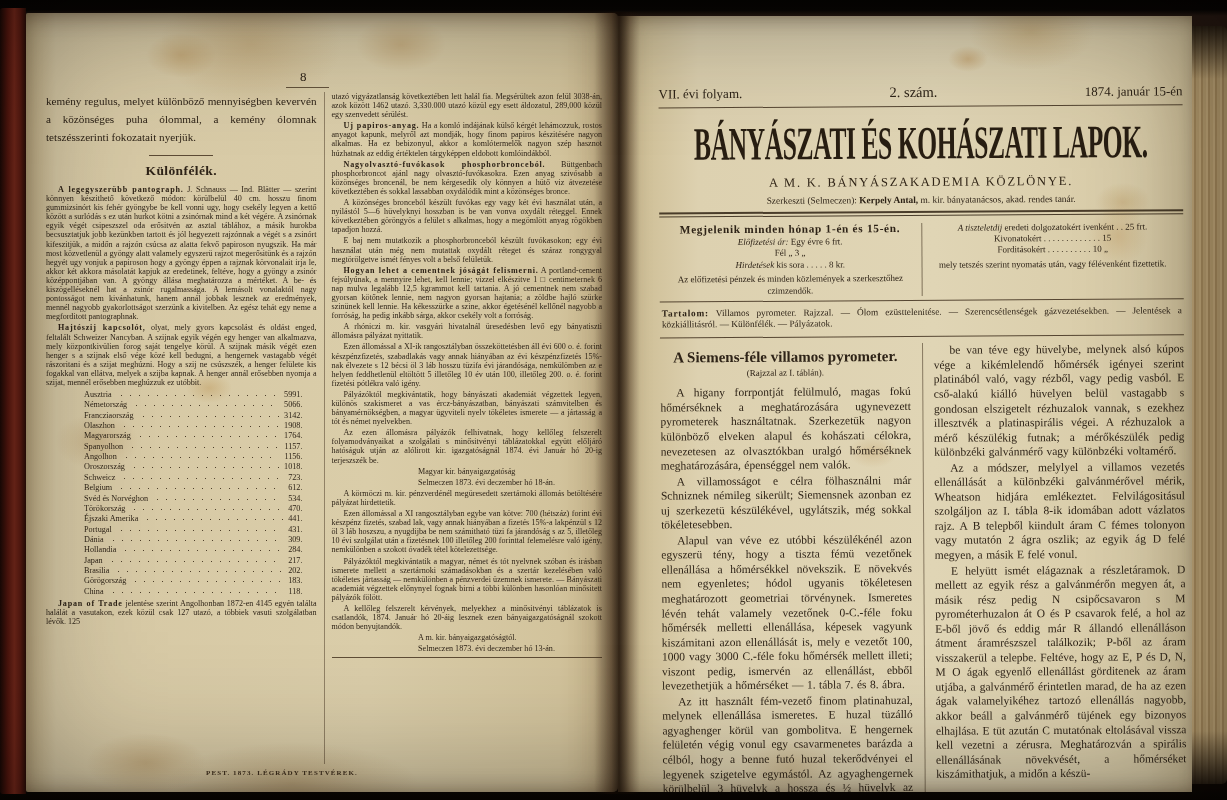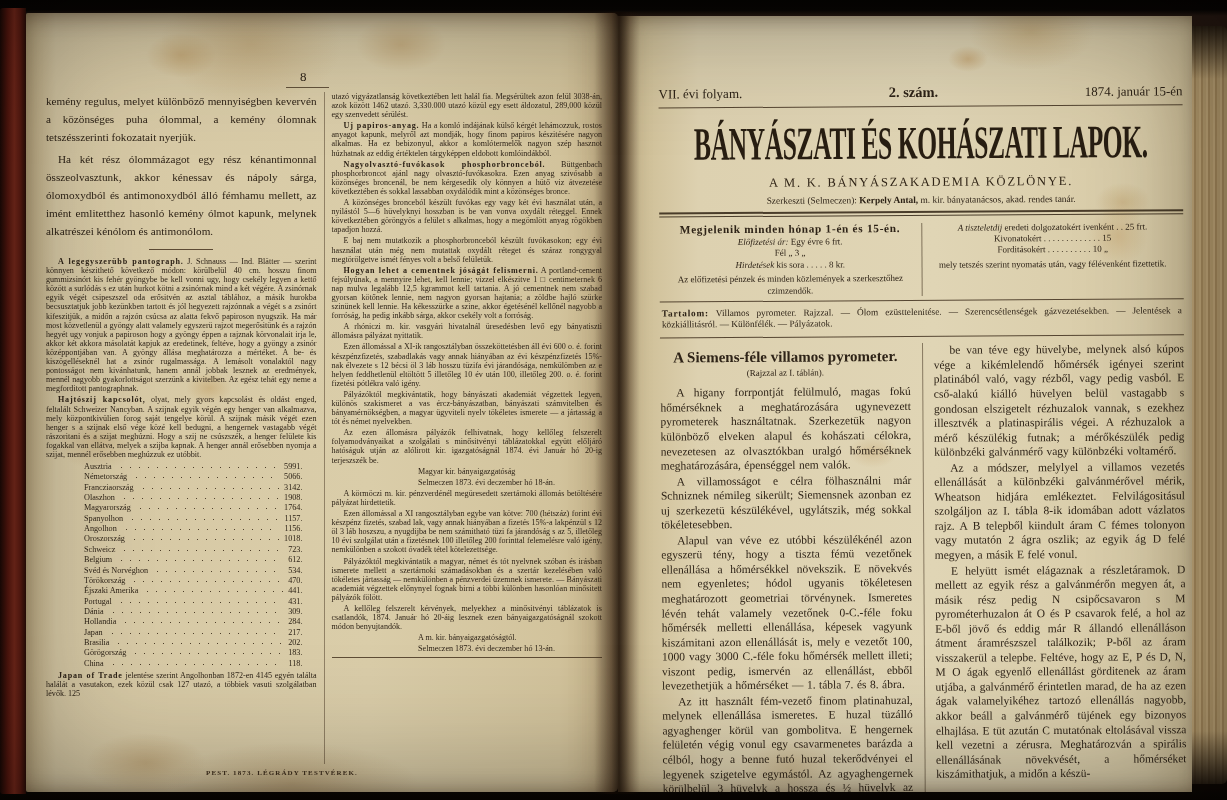--- a/index.html
+++ b/index.html
@@ -57,7 +57,7 @@
   
   .rp-inner{position:absolute;inset:0;padding:0 10px 0 40px;transform:rotate(-.35deg);transform-origin:50% 0;}
   .masthead-row{display:flex;justify-content:space-between;align-items:baseline;margin-top:68px;font-size:13px;}
-  .masthead-row .issue{font-weight:bold;font-size:14.5px;}
+  .masthead-row .issue{font-weight:normal;font-size:14.5px;}
   .rule{border-top:1px solid rgba(62,46,28,.85);}
   .rule.thin{margin-top:5px;}
   .masthead{margin:13px 0 0;text-align:center;font-size:27px;font-weight:bold;white-space:nowrap;height:46px;line-height:46px;

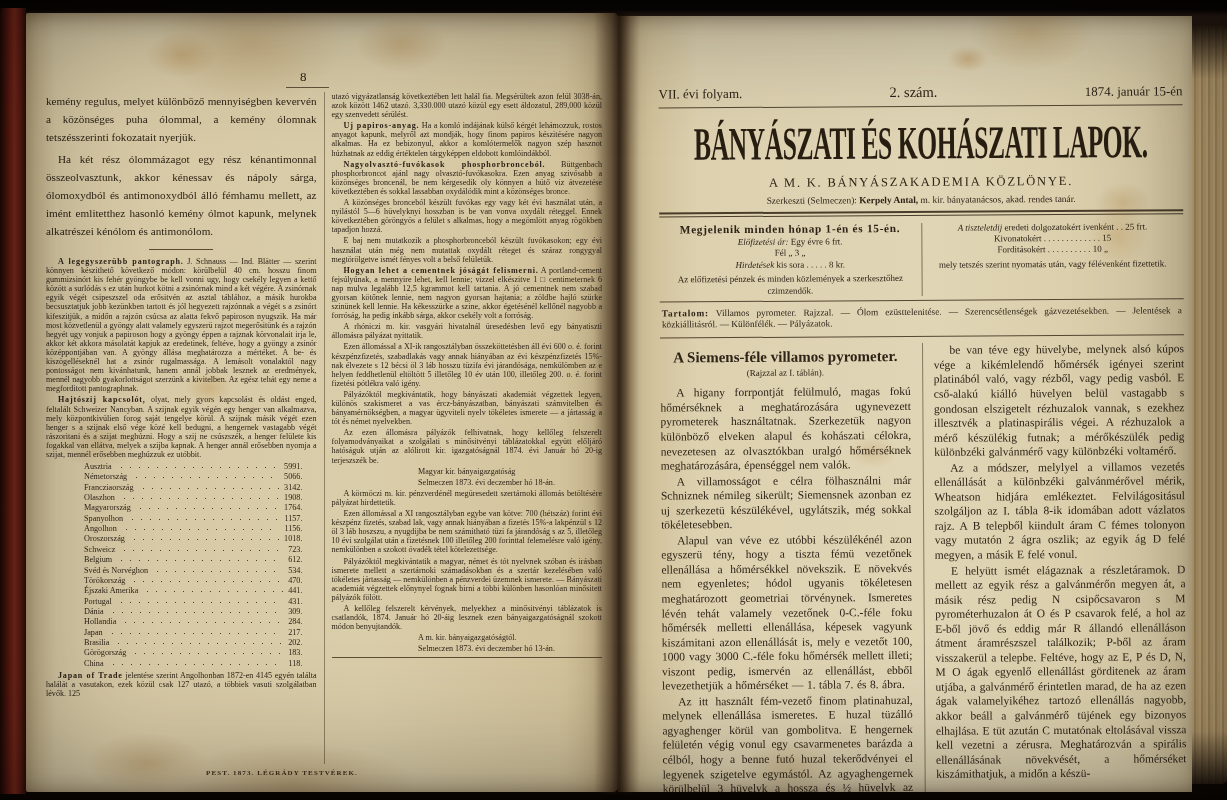--- a/index.html
+++ b/index.html
@@ -99,7 +99,6 @@
       <div class="col c1">
         <div class="paras lead">
             <p class="noind">kemény regulus, melyet különböző mennyiségben kevervén a közönséges puha ólommal, a kemény ólomnak tetszésszerinti fokozatait nyerjük.</p>
-            <p>Ha két rész ólommázagot egy rész kénantimonnal összeolvasztunk, akkor kénessav és nápoly sárga, ólomoxydból és antimonoxydból álló fémhamu mellett, az imént emlitetthez hasonló kemény ólmot kapunk, melynek alkatrészei kénólom és antimonólom.</p>
           </div>
         <div class="sep-rule"></div>
         <div class="paras small">

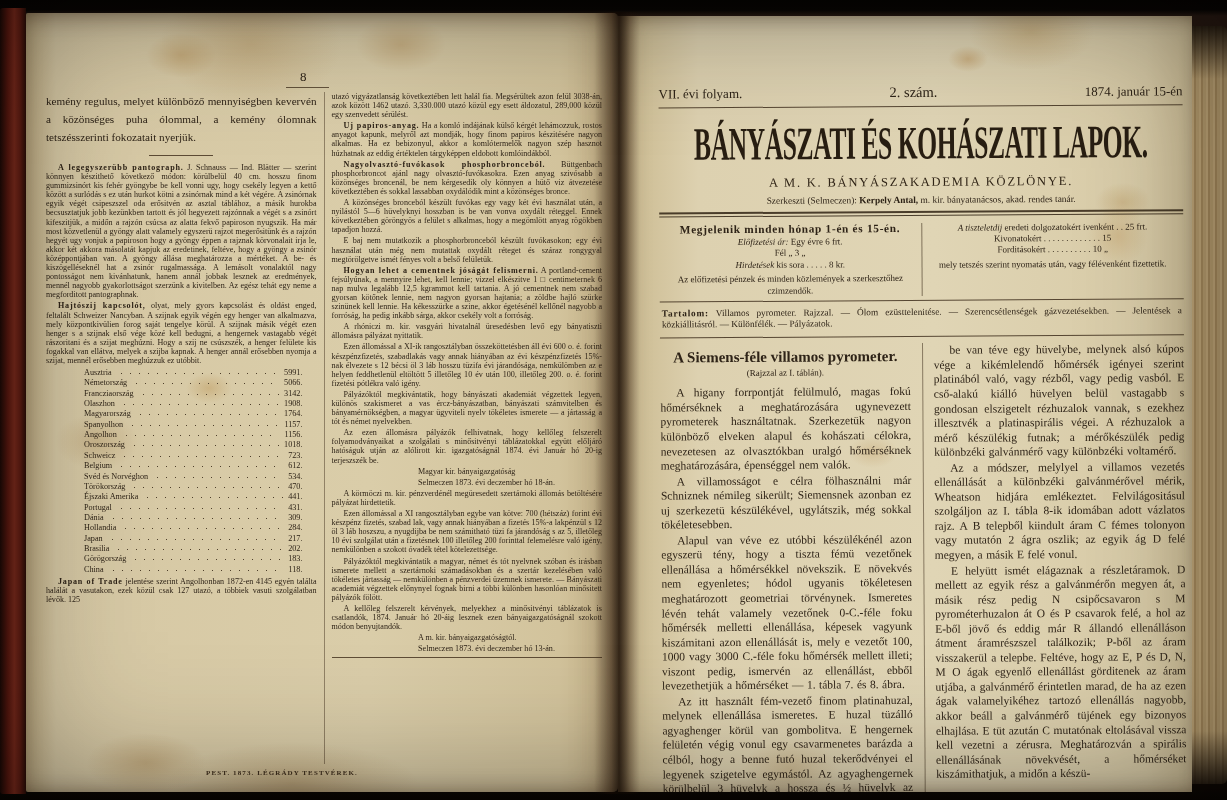--- a/index.html
+++ b/index.html
@@ -101,6 +101,7 @@
             <p class="noind">kemény regulus, melyet különböző mennyiségben kevervén a közönséges puha ólommal, a kemény ólomnak tetszésszerinti fokozatait nyerjük.</p>
           </div>
         <div class="sep-rule"></div>
+        <h3 class="sec-h">Különfélék.</h3>
         <div class="paras small">
             <p><b class="plead">A legegyszerübb pantograph.</b> J. Schnauss — Ind. Blätter — szerint könnyen készithető következő módon: körülbelül 40 cm. hosszu finom gummizsinórt kis fehér gyöngybe be kell vonni ugy, hogy csekély legyen a kettő között a surlódás s ez után hurkot kötni a zsinórnak mind a két végére. A zsinórnak egyik végét csipeszszel oda erősitvén az asztal táblához, a másik hurokba becsusztatjuk jobb kezünkben tartott és jól hegyezett rajzónnak a végét s a zsinórt kifeszitjük, a midőn a rajzón csúcsa az alatta fekvő papiroson nyugszik. Ha már most közvetlenül a gyöngy alatt valamely egyszerü rajzot megerősitünk és a rajzón hegyét ugy vonjuk a papiroson hogy a gyöngy éppen a rajznak körvonalait irja le, akkor két akkora másolatát kapjuk az eredetinek, feltéve, hogy a gyöngy a zsinór középpontjában van. A gyöngy állása meghatározza a mértéket. A be- és kiszögelléseknél hat a zsinór rugalmassága. A lemásolt vonalaktól nagy pontosságot nem kivánhatunk, hanem annál jobbak lesznek az eredmények, mennél nagyobb gyakorlottságot szerzünk a kivitelben. Az egész tehát egy neme a megforditott pantographnak.</p>
             <p><b class="plead">Hajtószij kapcsolót,</b> olyat, mely gyors kapcsolást és oldást enged, feltalált Schweizer Nancyban. A szijnak egyik végén egy henger van alkalmazva, mely központkivülien forog saját tengelye körül. A szijnak másik végét ezen henger s a szijnak első vége közé kell bedugni, a hengernek vastagabb végét rászoritani és a szijat meghúzni. Hogy a szij ne csúszszék, a henger felülete kis fogakkal van ellátva, melyek a szijba kapnak. A henger annál erősebben nyomja a szijat, mennél erősebben meghúzzuk ez utóbbit.</p>

